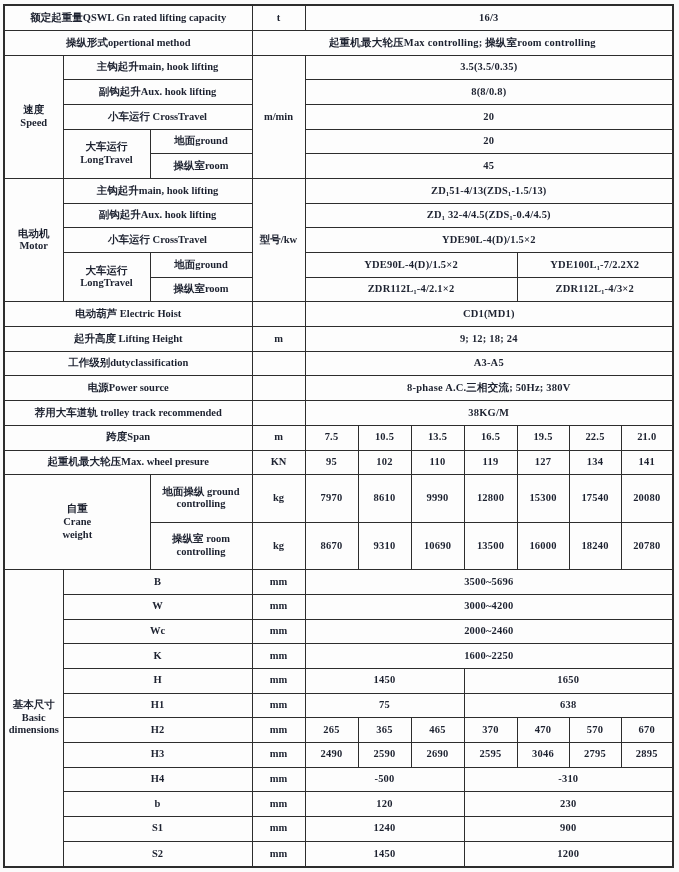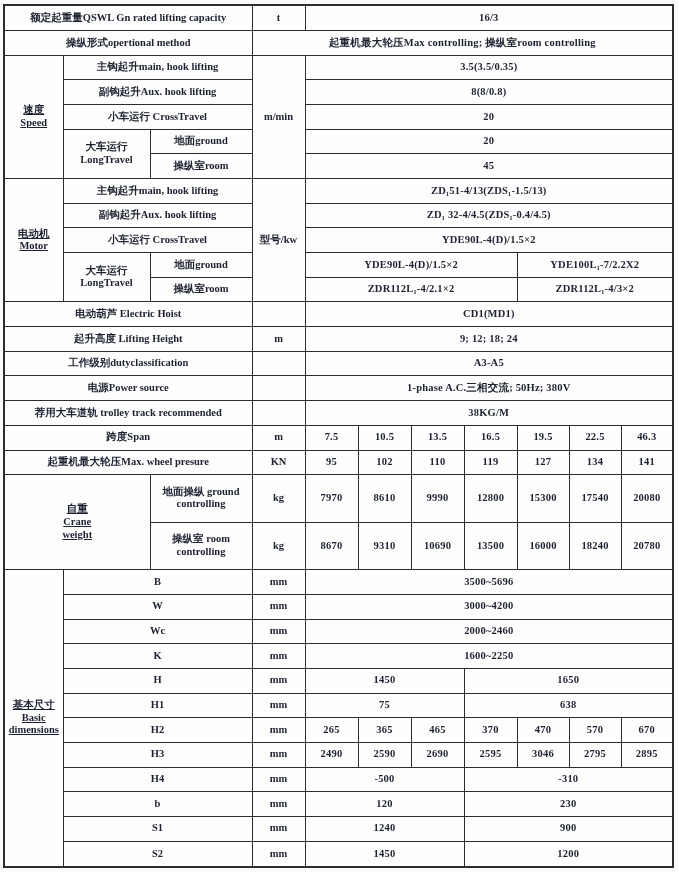--- a/index.html
+++ b/index.html
@@ -31,7 +31,7 @@
   }
   td.label    { font-size:9.8px; }
   td.sublabel { font-size:9.8px;font-family:Liberation Serif, serif; }
-  td.group    { font-size:9.8px;text-decoration:underline; }
+  td.group    { font-size:9.8px; }
   td.unit     { font-size:10px; }
   td.value    { font-size:10.2px; letter-spacing:0.2px; }
 </style>

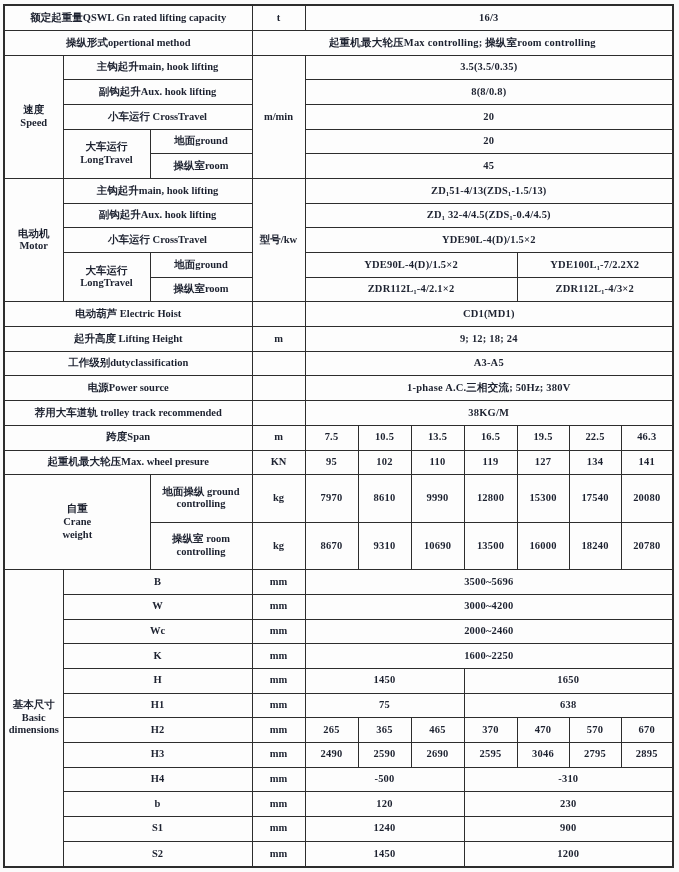--- a/index.html
+++ b/index.html
@@ -133,7 +133,7 @@
         <tr>
           <td class="label" colspan="3">电源Power source</td>
           <td class="unit"></td>
-          <td class="value" colspan="7">1-phase A.C.三相交流; 50Hz; 380V</td>
+          <td class="value" colspan="7">8-phase A.C.三相交流; 50Hz; 380V</td>
         </tr>
         <tr>
           <td class="label" colspan="3">荐用大车道轨 trolley track recommended</td>

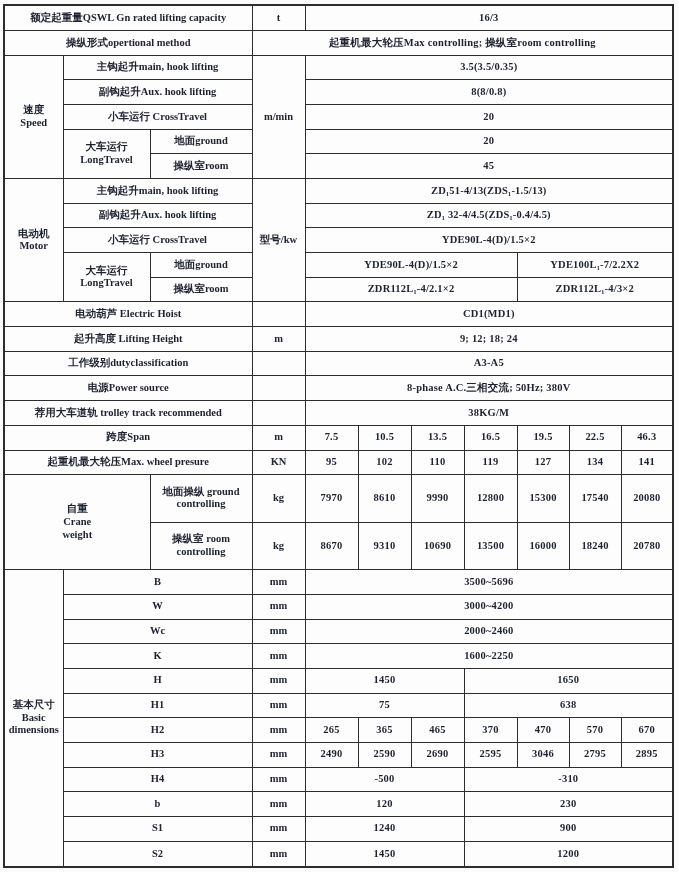--- a/index.html
+++ b/index.html
@@ -149,7 +149,7 @@
           <td class="value">16.5</td>
           <td class="value">19.5</td>
           <td class="value">22.5</td>
-          <td class="value">46.3</td>
+          <td class="value">21.0</td>
         </tr>
         <tr>
           <td class="label" colspan="3">起重机最大轮压Max. wheel presure</td>

